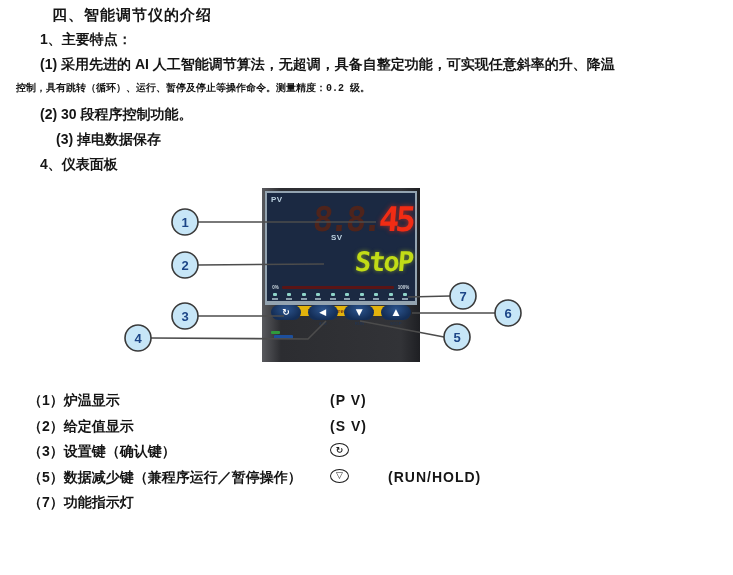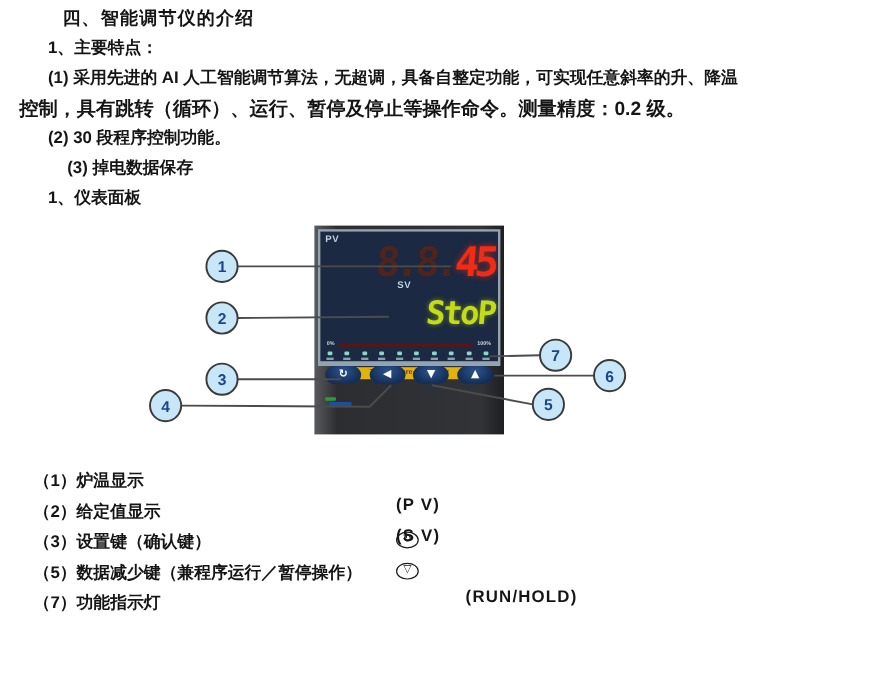--- a/index.html
+++ b/index.html
@@ -13,7 +13,7 @@
   .heading{left:16px;top:6px;font-size:15px;letter-spacing:1px;margin-left:36px;}
   .l0{left:40px;top:31px;font-size:14px;}
   .l1{left:40px;top:56px;font-size:14px;}
-  .l2{left:16px;top:81px;font-size:16px;}
+  .l2{left:16px;top:81px;font-size:10px;font-family:Liberation Mono, monospace;}
   .l3{left:40px;top:106px;font-size:14px;}
   .l4{left:40px;top:131px;font-size:14px;margin-left:16px;}
   .l5{left:40px;top:156px;font-size:14px;}

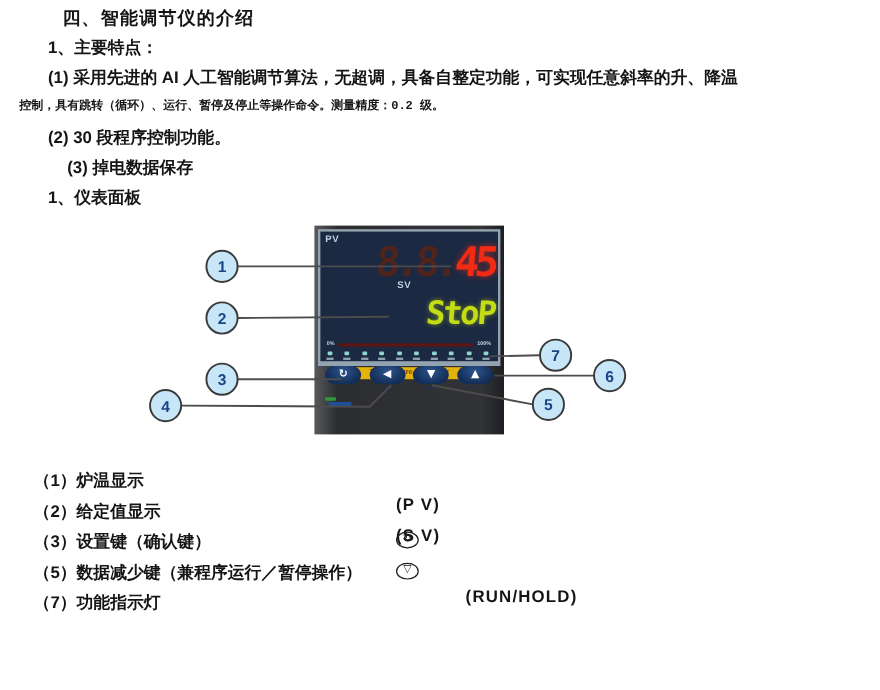--- a/index.html
+++ b/index.html
@@ -83,7 +83,7 @@
 <div class="txt l2">控制，具有跳转（循环）、运行、暂停及停止等操作命令。测量精度：0.2 级。</div>
 <div class="txt l3">(2) 30 段程序控制功能。</div>
 <div class="txt l4">(3) 掉电数据保存</div>
-<div class="txt l5">1、仪表面板</div>
+<div class="txt l5">4、仪表面板</div>
 
 <div class="device">
   <div class="inner">

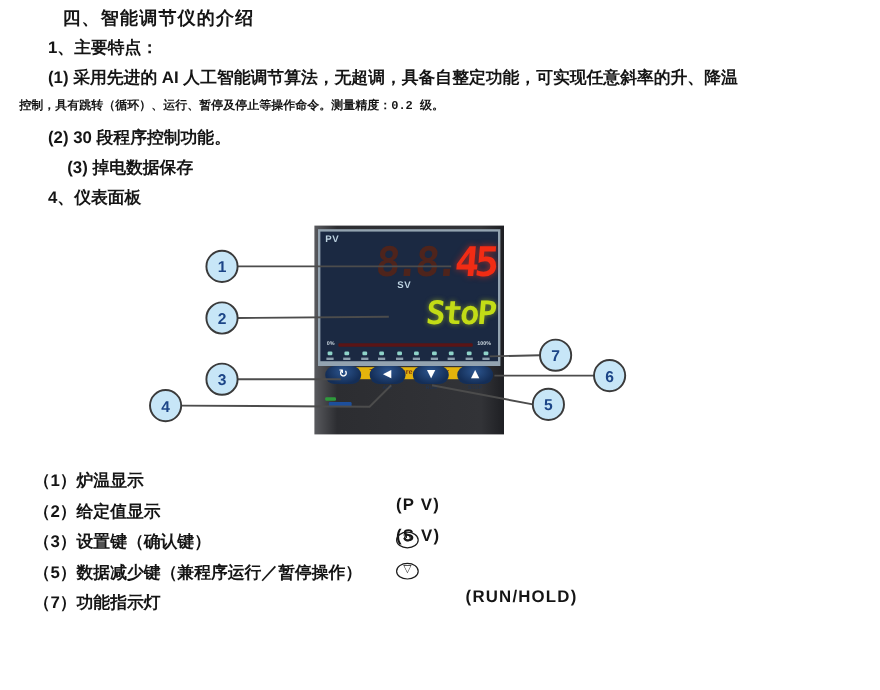--- a/index.html
+++ b/index.html
@@ -72,7 +72,7 @@
     width:17px;height:12px;border:1.4px solid #1c1c1c;border-radius:50%;
     font-size:9px;line-height:1;color:#1c1c1c;font-family:"DejaVu Sans",sans-serif;font-weight:bold;
   }
-  .code{letter-spacing:1px;margin-top:20px;}
+  .code{letter-spacing:1px;}
 </style>
 </head>
 <body>

